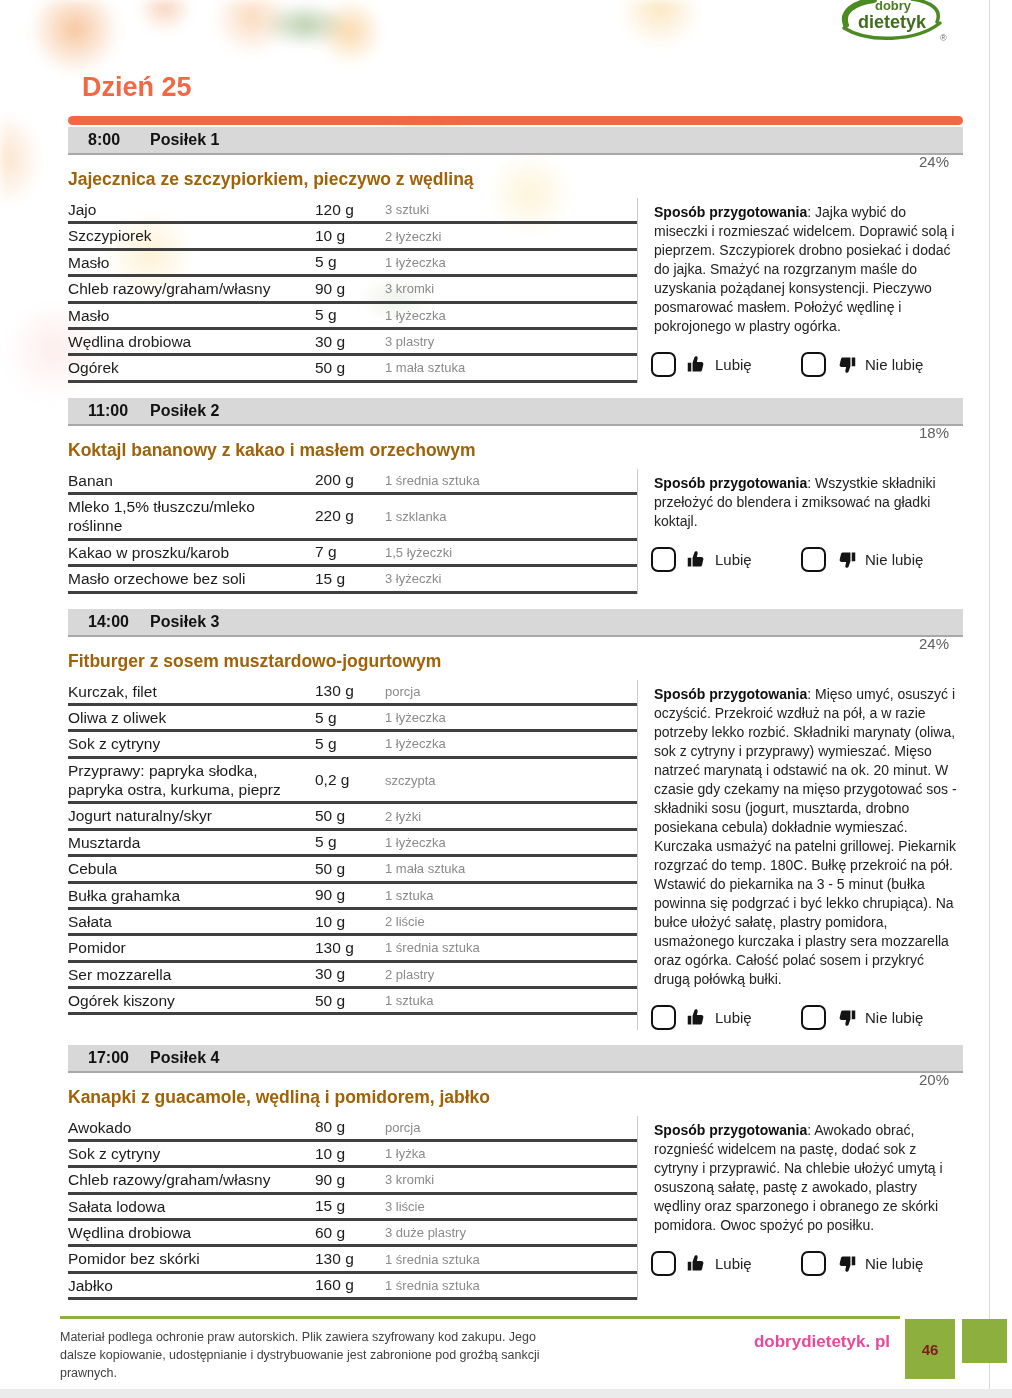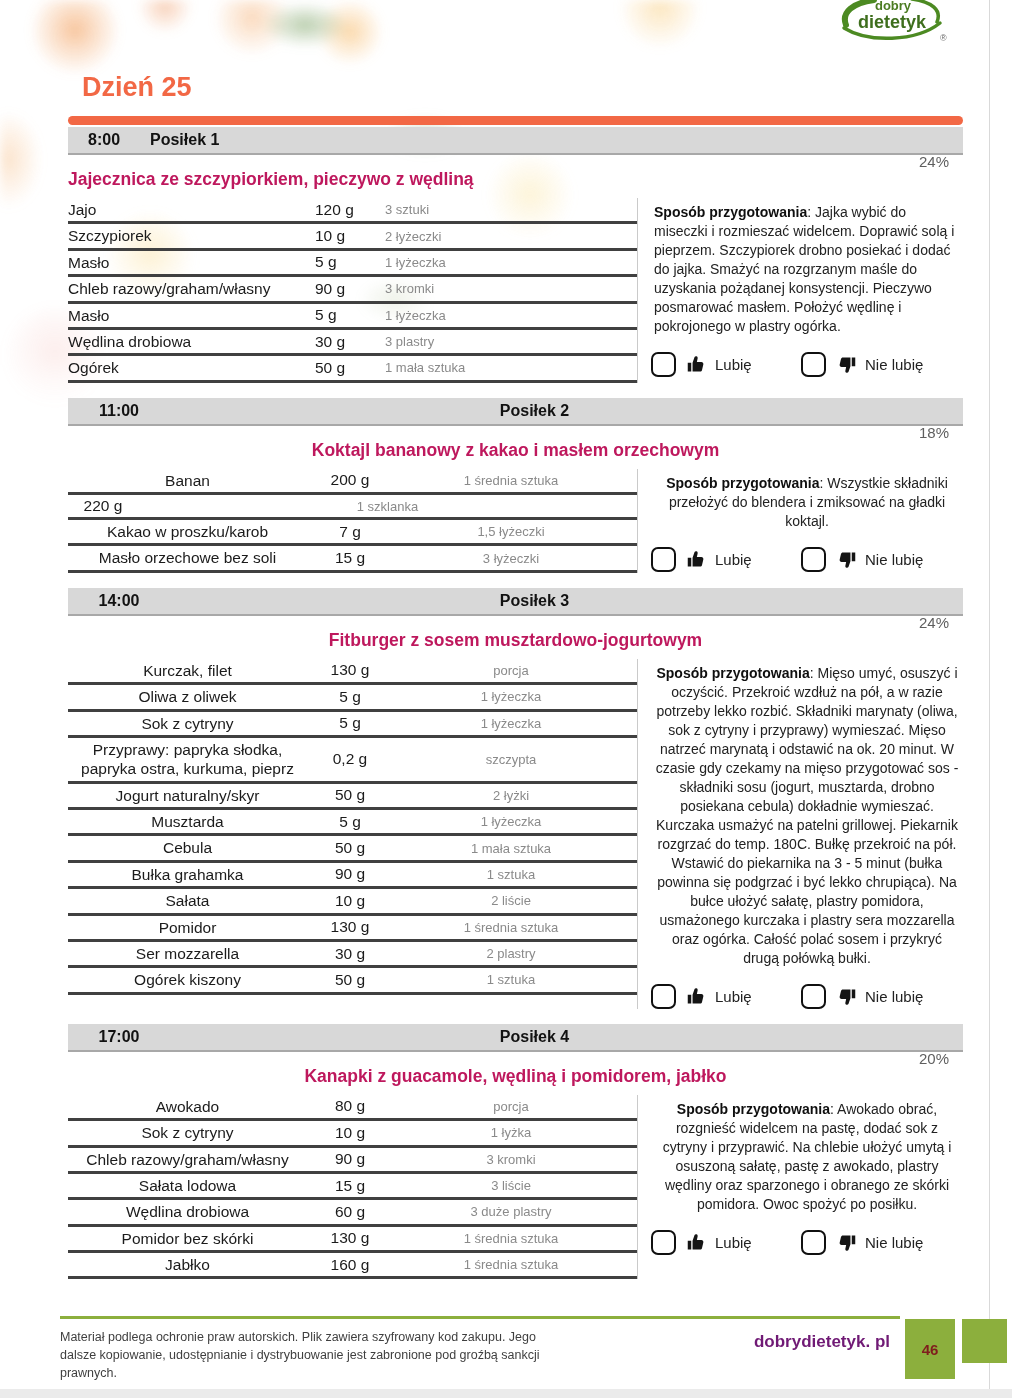--- a/index.html
+++ b/index.html
@@ -46,7 +46,7 @@
   .m-name  { font-weight:bold; font-size:16px; color:#121212; flex:1; }
   .m-pct   { font-size:15px; color:#5f5f5f;margin-top:43px; }
 
-  .dish { font-size:17.5px; font-weight:bold; color:#be185d; margin:14px 0 0 0; }
+  .dish { font-size:17.5px; font-weight:bold; color:#a16207; margin:14px 0 0 0; }
 
   .cols { display:flex; align-items:stretch; margin-top:8px; }
   .ingredients { width:569px; }

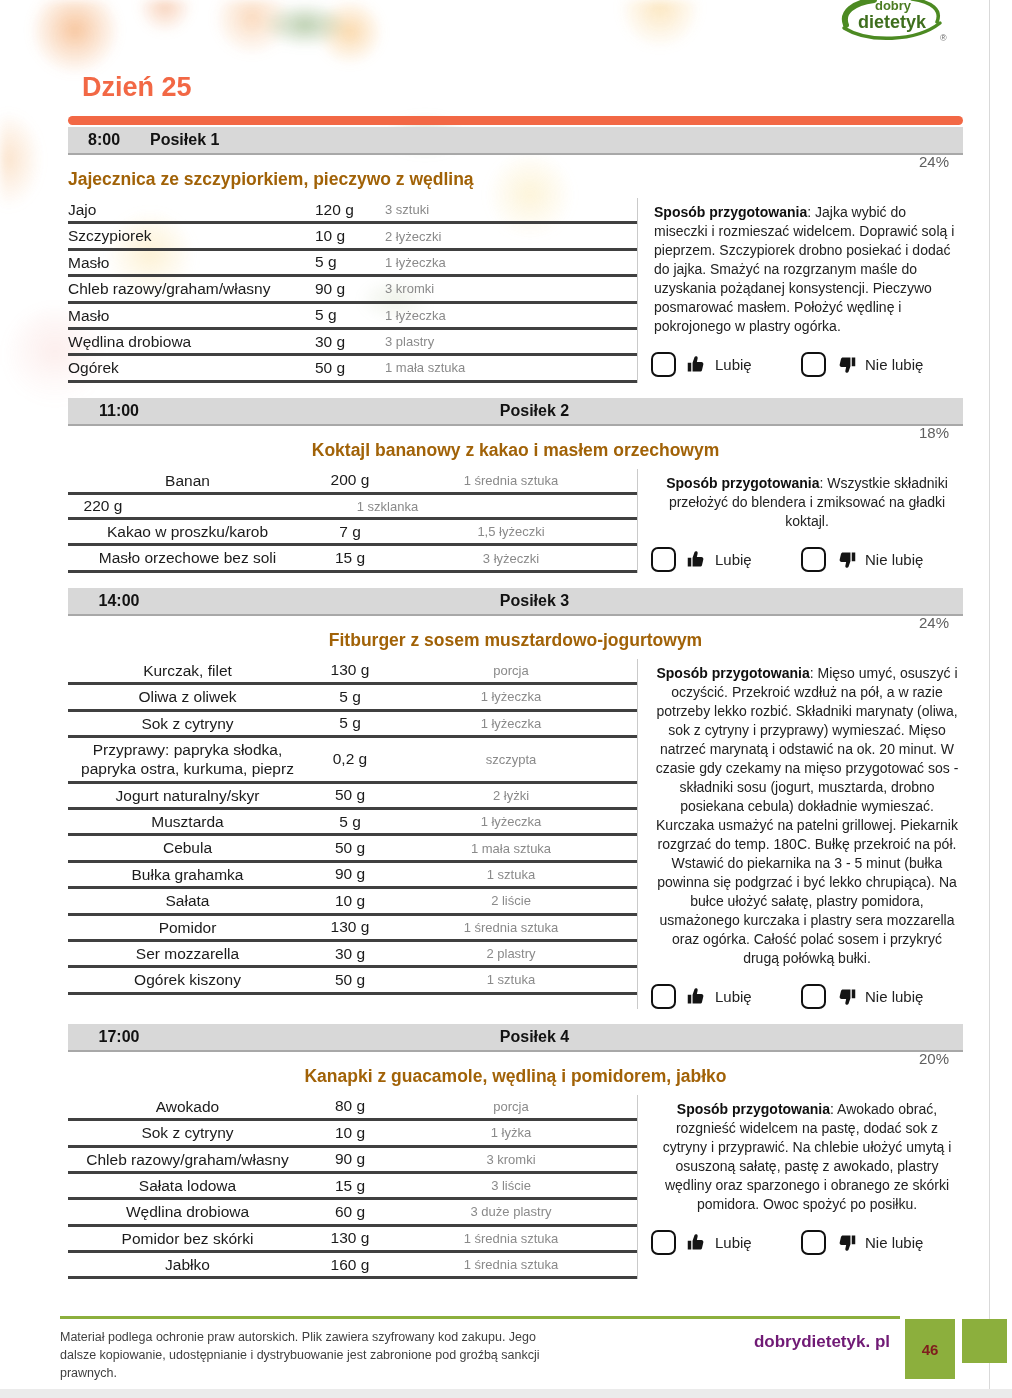--- a/index.html
+++ b/index.html
@@ -40,7 +40,7 @@
 
   .orange-bar { height:9px; background:#f26845; border-radius:5px; margin-top:12px; margin-bottom:2px; }
 
-  .meal + .meal { margin-top:15px;text-align:center; }
+  .meal + .meal { margin-top:15px; }
   .meal-header { height:28px; background:#d8d8d8; border-bottom:2px solid #a8a8a8; display:flex; align-items:center; padding:0 14px 0 20px; }
   .m-time  { font-weight:bold; font-size:16px; color:#121212; width:62px; }
   .m-name  { font-weight:bold; font-size:16px; color:#121212; flex:1; }

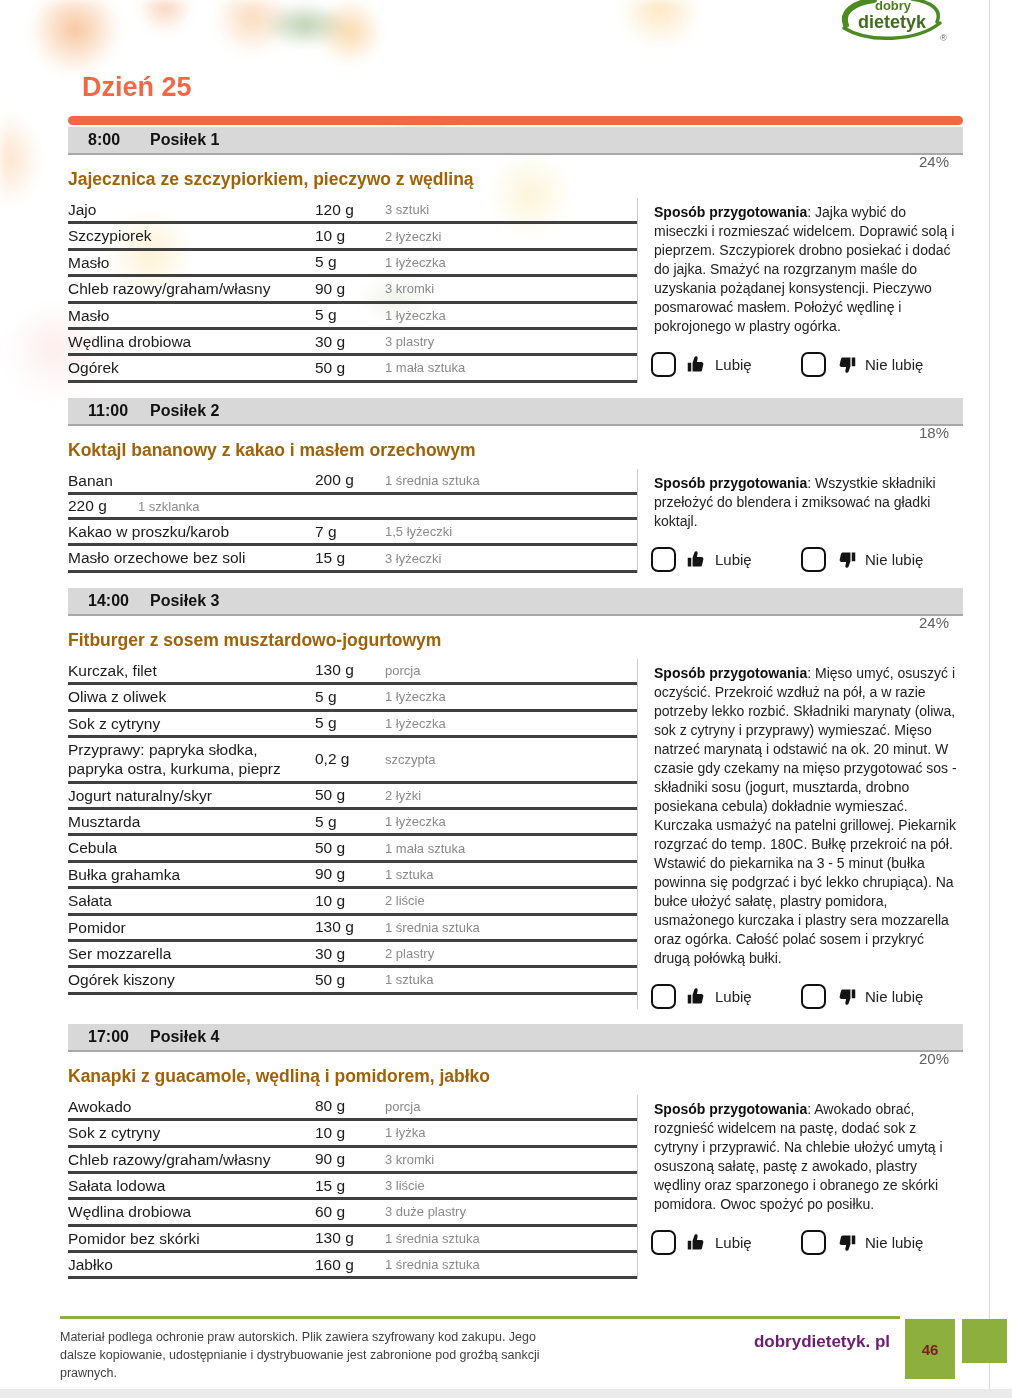--- a/index.html
+++ b/index.html
@@ -186,6 +186,7 @@
             </div>
 
             <div class="irow">
+              <span class="iname">Mleko 1,5% tłuszczu/mleko roślinne</span>
               <span class="iamt">220 g</span>
               <span class="iportion">1 szklanka</span>
             </div>

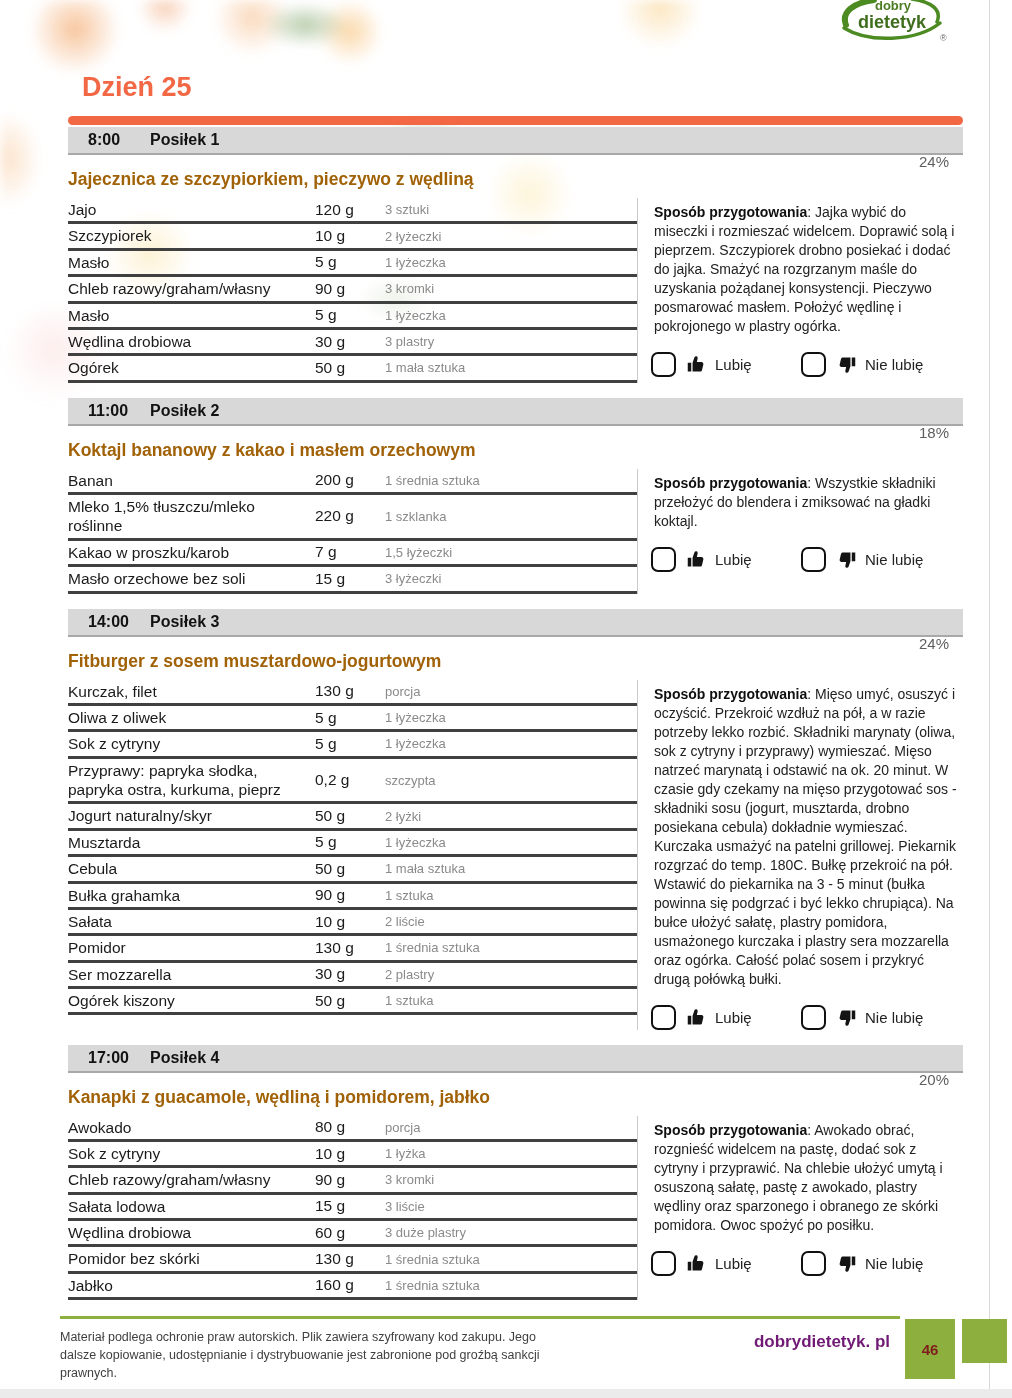--- a/index.html
+++ b/index.html
@@ -70,7 +70,7 @@
   
   .footer-divider { position:absolute; left:60px; top:1316px; width:840px; height:3px; background:#8caf3d; }
   .copyright { position:absolute; left:60px; top:1328px; width:515px; font-size:12.5px; line-height:1.45; color:#3f3f3f; }
-  .site { position:absolute; right:122px; top:1332px; font-size:17px; font-weight:bold; color:#701a75; }
+  .site { position:absolute; right:122px; top:1332px; font-size:17px; font-weight:bold; color:#ec4899; }
   .page-badge { position:absolute; left:905px; top:1319px; width:50px; height:60px; background:#8caf3d; color:#7f1d1d; font-size:15px; font-weight:bold; display:flex; align-items:center; justify-content:center; }
   .accent-box { position:absolute; left:962px; top:1319px; width:45px; height:44px; background:#8caf3d; }
 </style>

